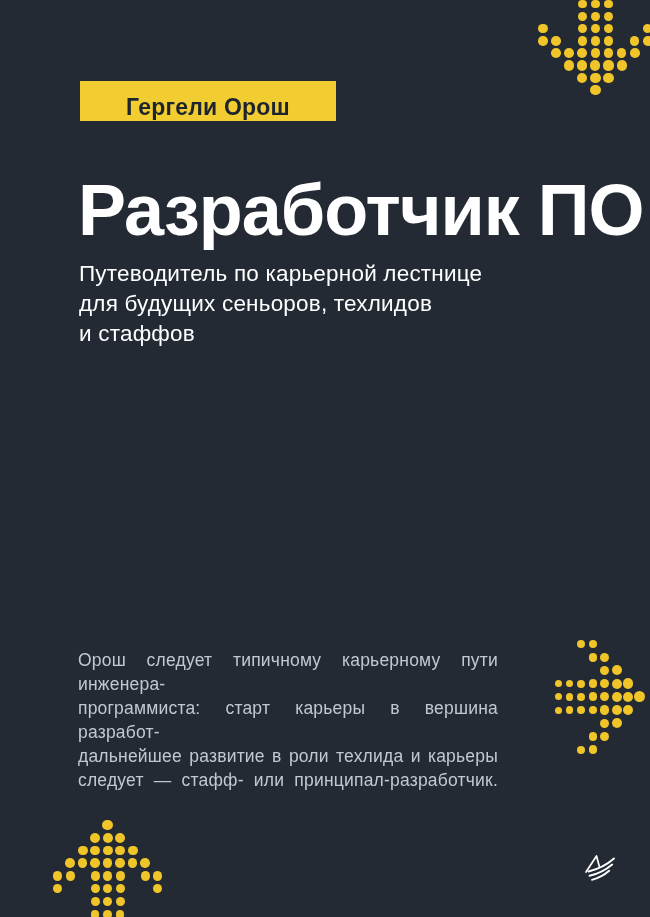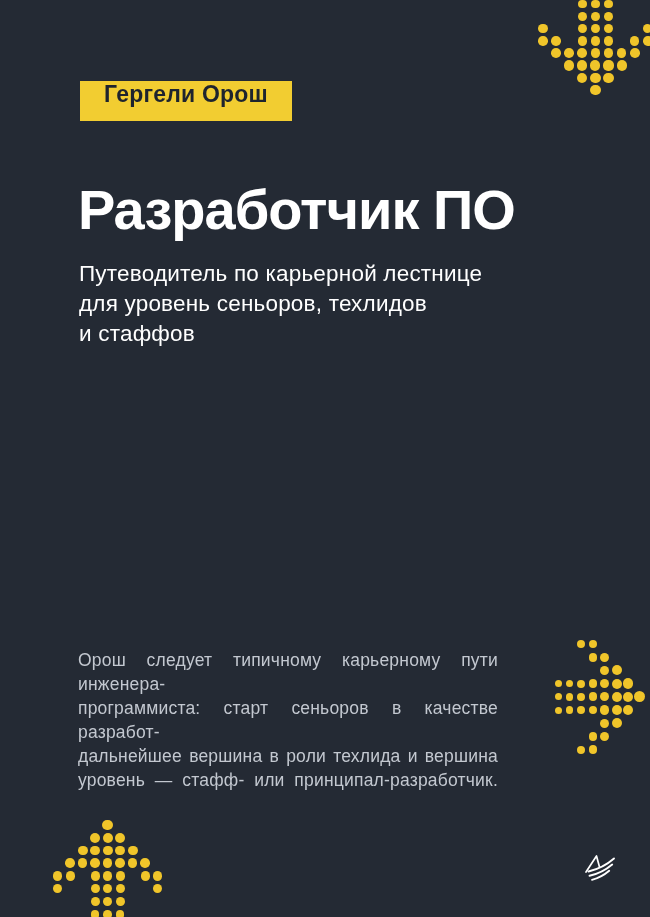--- a/index.html
+++ b/index.html
@@ -21,9 +21,9 @@
   }
   .author-badge{
     position:absolute;left:80px;top:81px;
-    width:212px;height:40px;
+    width:256px;height:40px;
     background:var(--accent-yellow);
-    display:flex;align-items:flex-start;justify-content:center;
+    display:flex;align-items:flex-end;justify-content:center;
   }
   .author-badge span{
     color:var(--badge-text);

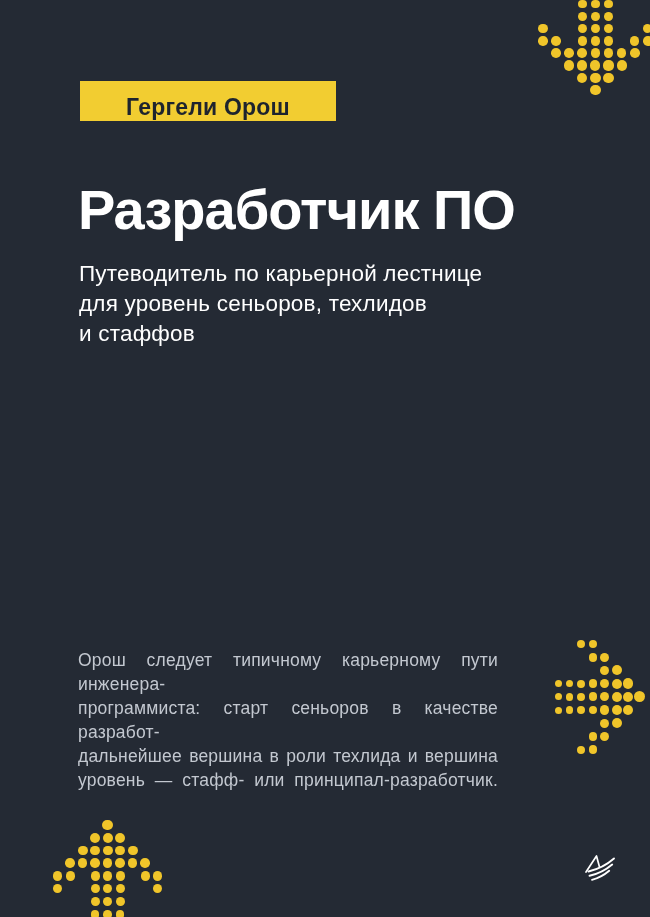--- a/index.html
+++ b/index.html
@@ -32,7 +32,7 @@
   .title{
     position:absolute;left:78px;top:176px;
     color:var(--title-text);
-    font-size:56px;font-weight:700;line-height:68px;
+    font-size:72px;font-weight:700;line-height:68px;
     letter-spacing:-1px;white-space:nowrap;
   }
   .subtitle{

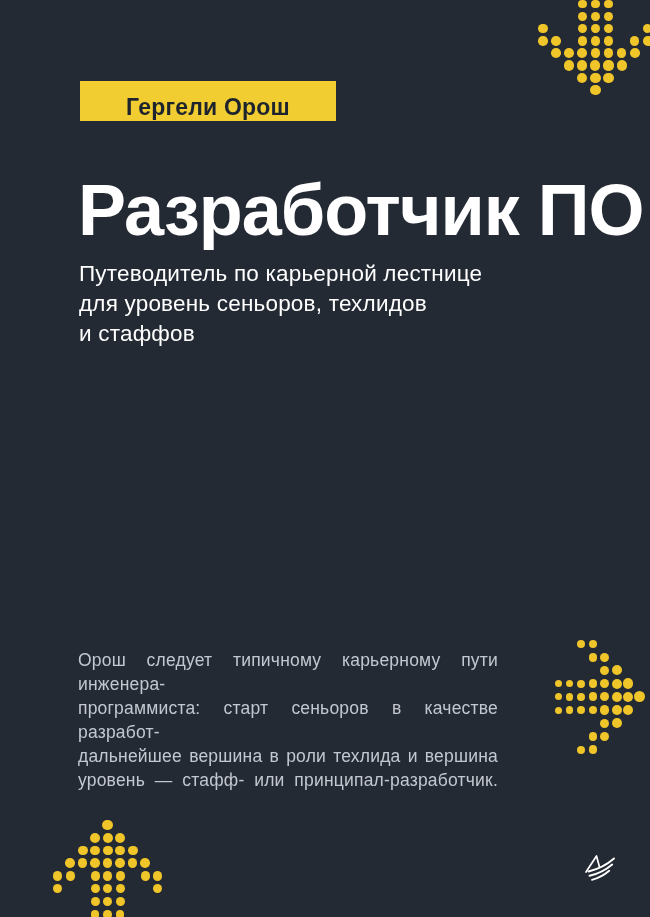--- a/index.html
+++ b/index.html
@@ -180,7 +180,7 @@
 
   <h1 class="title">Разработчик ПО</h1>
   <div class="subtitle">Путеводитель по карьерной лестнице
-для уровень сеньоров, техлидов
+для будущих сеньоров, техлидов
 и стаффов</div>
 
   <div class="description">

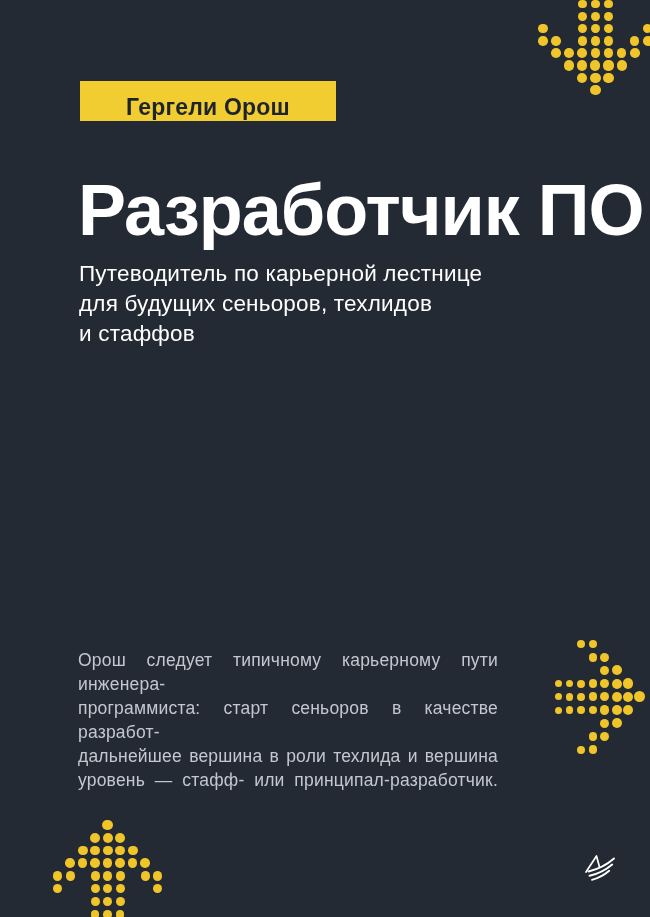--- a/index.html
+++ b/index.html
@@ -185,7 +185,7 @@
 
   <div class="description">
       <div class="desc-line">Орош следует типичному карьерному пути инженера-</div>
-      <div class="desc-line">программиста: старт сеньоров в качестве разработ-</div>
+      <div class="desc-line">программиста: старт карьеры в вершина разработ-</div>
       <div class="desc-line">дальнейшее вершина в роли техлида и вершина</div>
       <div class="desc-line">уровень — стафф- или принципал-разработчик.</div>
     </div>

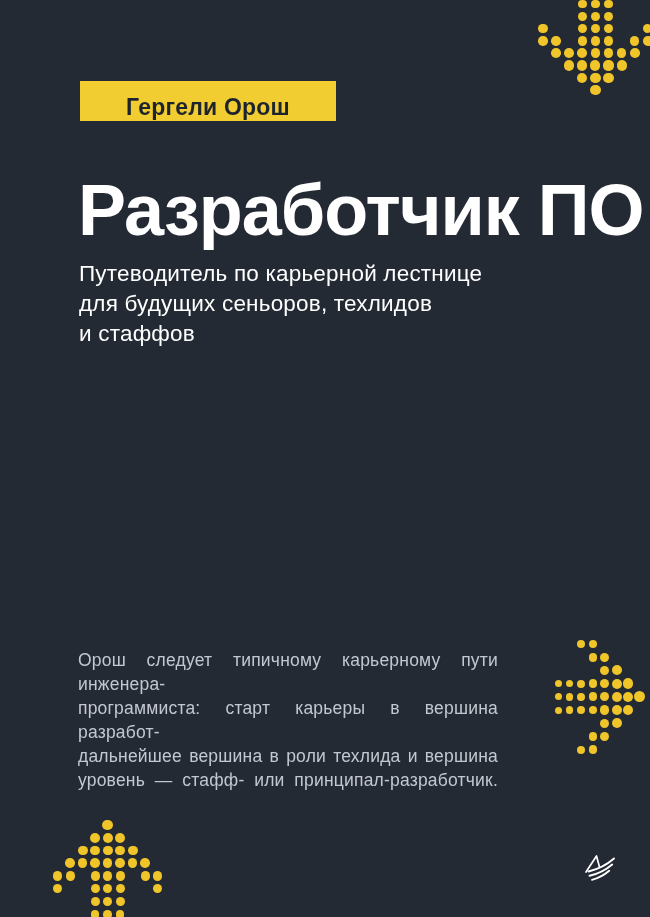--- a/index.html
+++ b/index.html
@@ -186,7 +186,7 @@
   <div class="description">
       <div class="desc-line">Орош следует типичному карьерному пути инженера-</div>
       <div class="desc-line">программиста: старт карьеры в вершина разработ-</div>
-      <div class="desc-line">дальнейшее вершина в роли техлида и вершина</div>
+      <div class="desc-line">дальнейшее развитие в роли техлида и карьеры</div>
       <div class="desc-line">уровень — стафф- или принципал-разработчик.</div>
     </div>
 

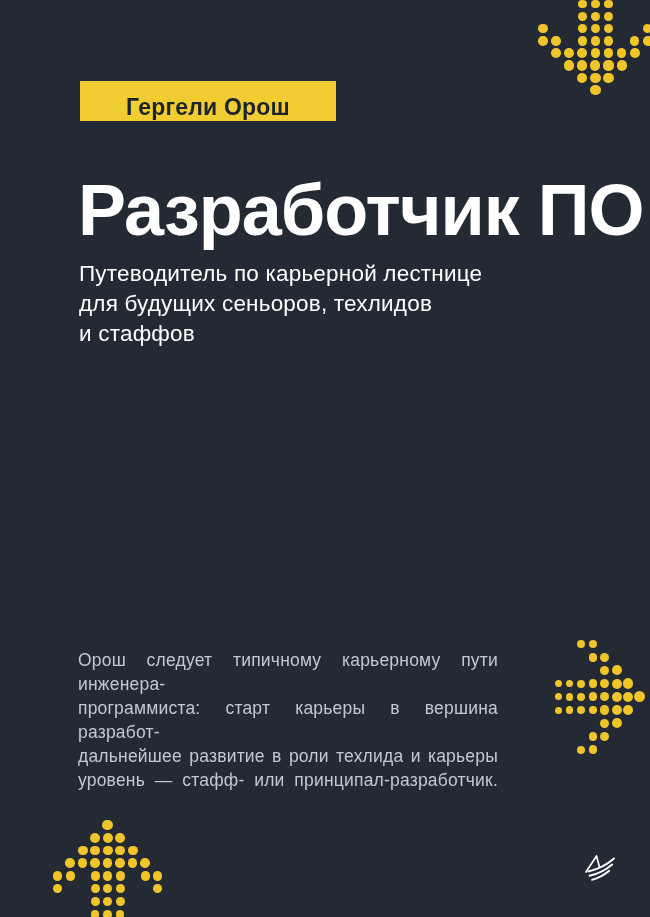--- a/index.html
+++ b/index.html
@@ -187,7 +187,7 @@
       <div class="desc-line">Орош следует типичному карьерному пути инженера-</div>
       <div class="desc-line">программиста: старт карьеры в вершина разработ-</div>
       <div class="desc-line">дальнейшее развитие в роли техлида и карьеры</div>
-      <div class="desc-line">уровень — стафф- или принципал-разработчик.</div>
+      <div class="desc-line">следует — стафф- или принципал-разработчик.</div>
     </div>
 
   <svg class="logo" width="32" height="28" viewBox="0 0 32 28" fill="none">

